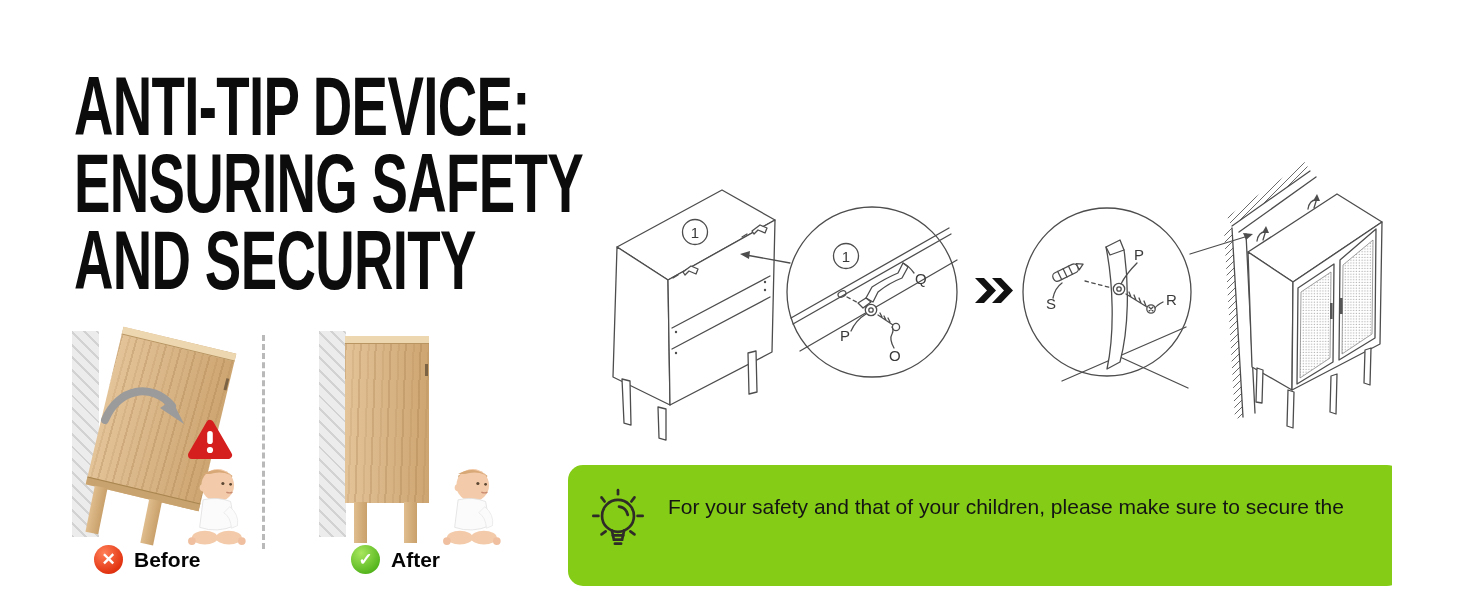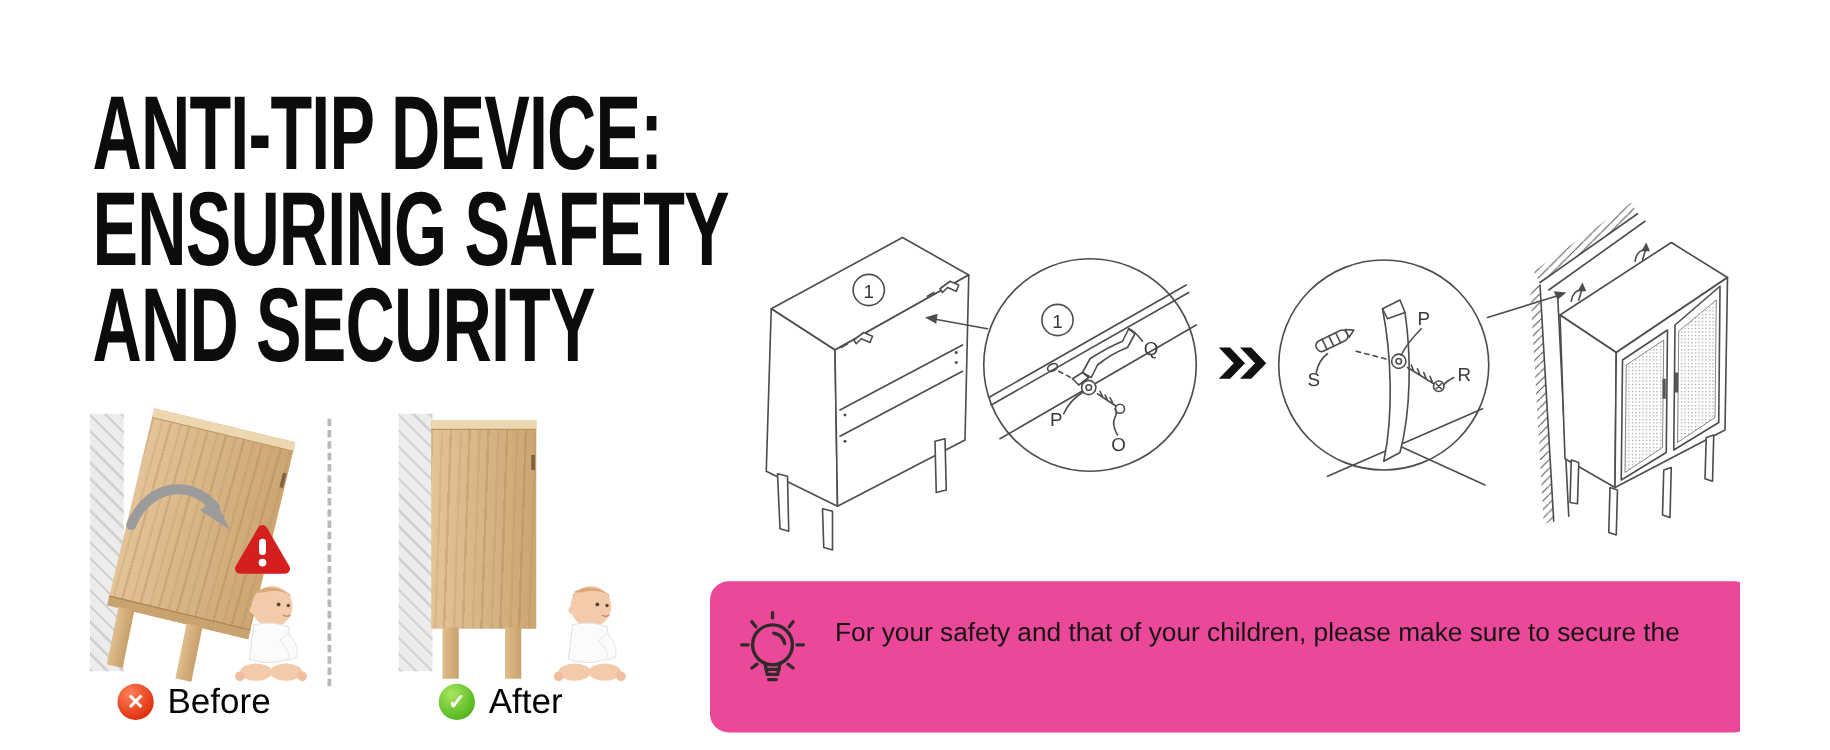--- a/index.html
+++ b/index.html
@@ -63,7 +63,7 @@
 
   
   .note-box{position:absolute;left:568px;top:433px;width:834px;height:121px;
-      background:#ec4899;border-radius:15px;}
+      background:#84cc16;border-radius:15px;}
   .note-bulb{position:absolute;left:21px;top:20px;}
   .note-text{position:absolute;left:100px;top:25px;font-size:21px;line-height:34px;color:#141414;}
 </style>

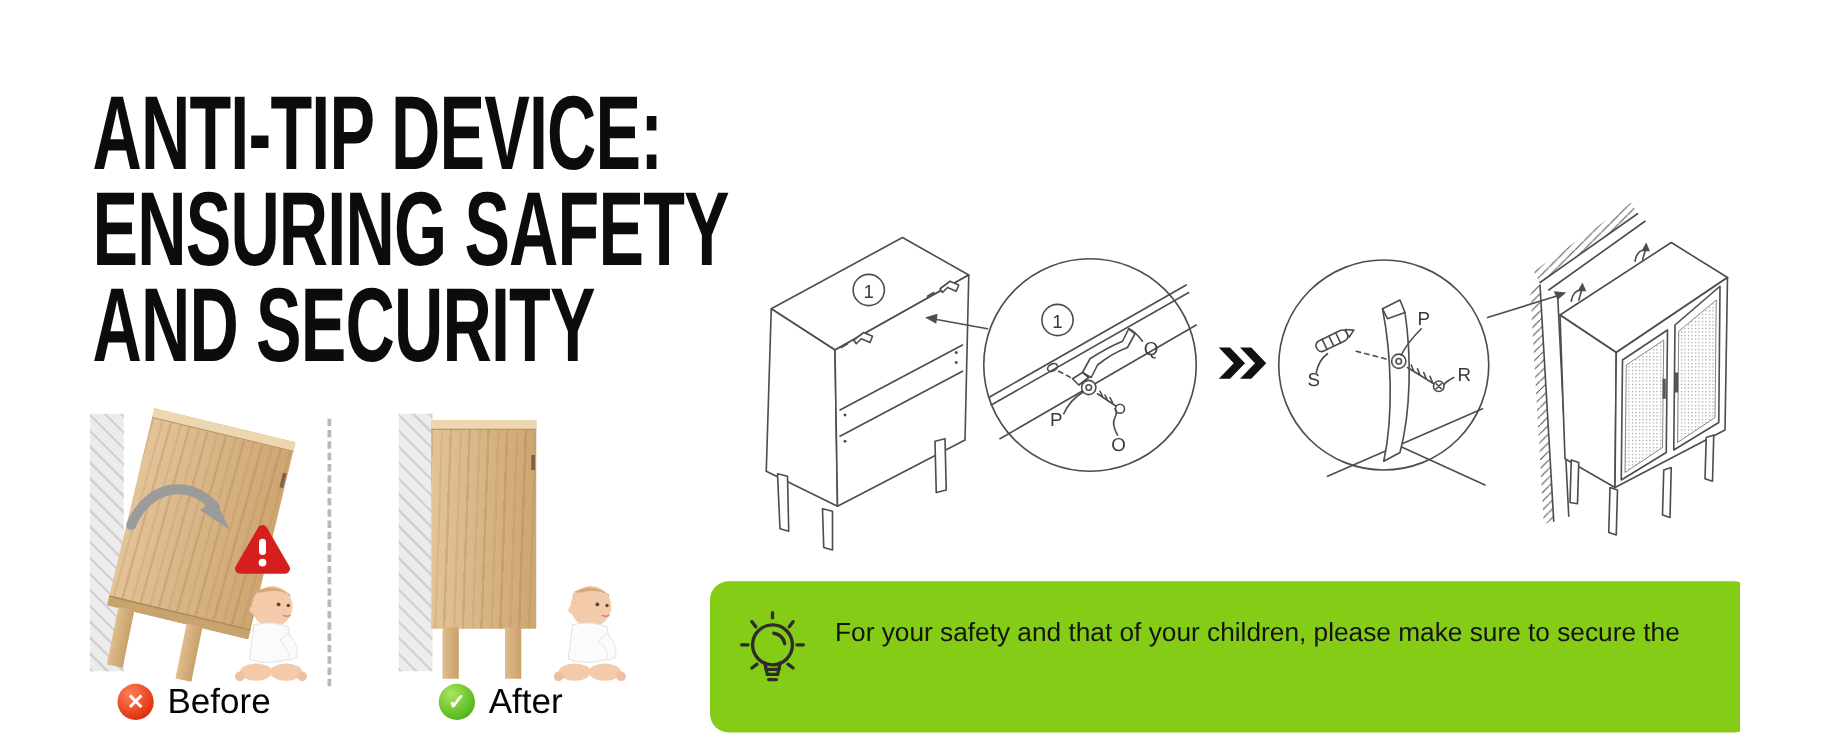--- a/index.html
+++ b/index.html
@@ -52,7 +52,7 @@
       justify-content:center;color:#fff;font-weight:700;font-size:17px;line-height:29px;}
   .badge-x{background:radial-gradient(circle at 35% 28%,#ff8057,#e23311 72%,#c22505);}
   .badge-check{background:radial-gradient(circle at 35% 28%,#a8e65e,#54b51d 75%,#3f9611);}
-  .caption-label{font-size:28px;color:#050505;}
+  .caption-label{font-size:21px;color:#050505;font-weight:bold;}
 
   
   .diagram-svg{position:absolute;left:565px;top:115px;}

